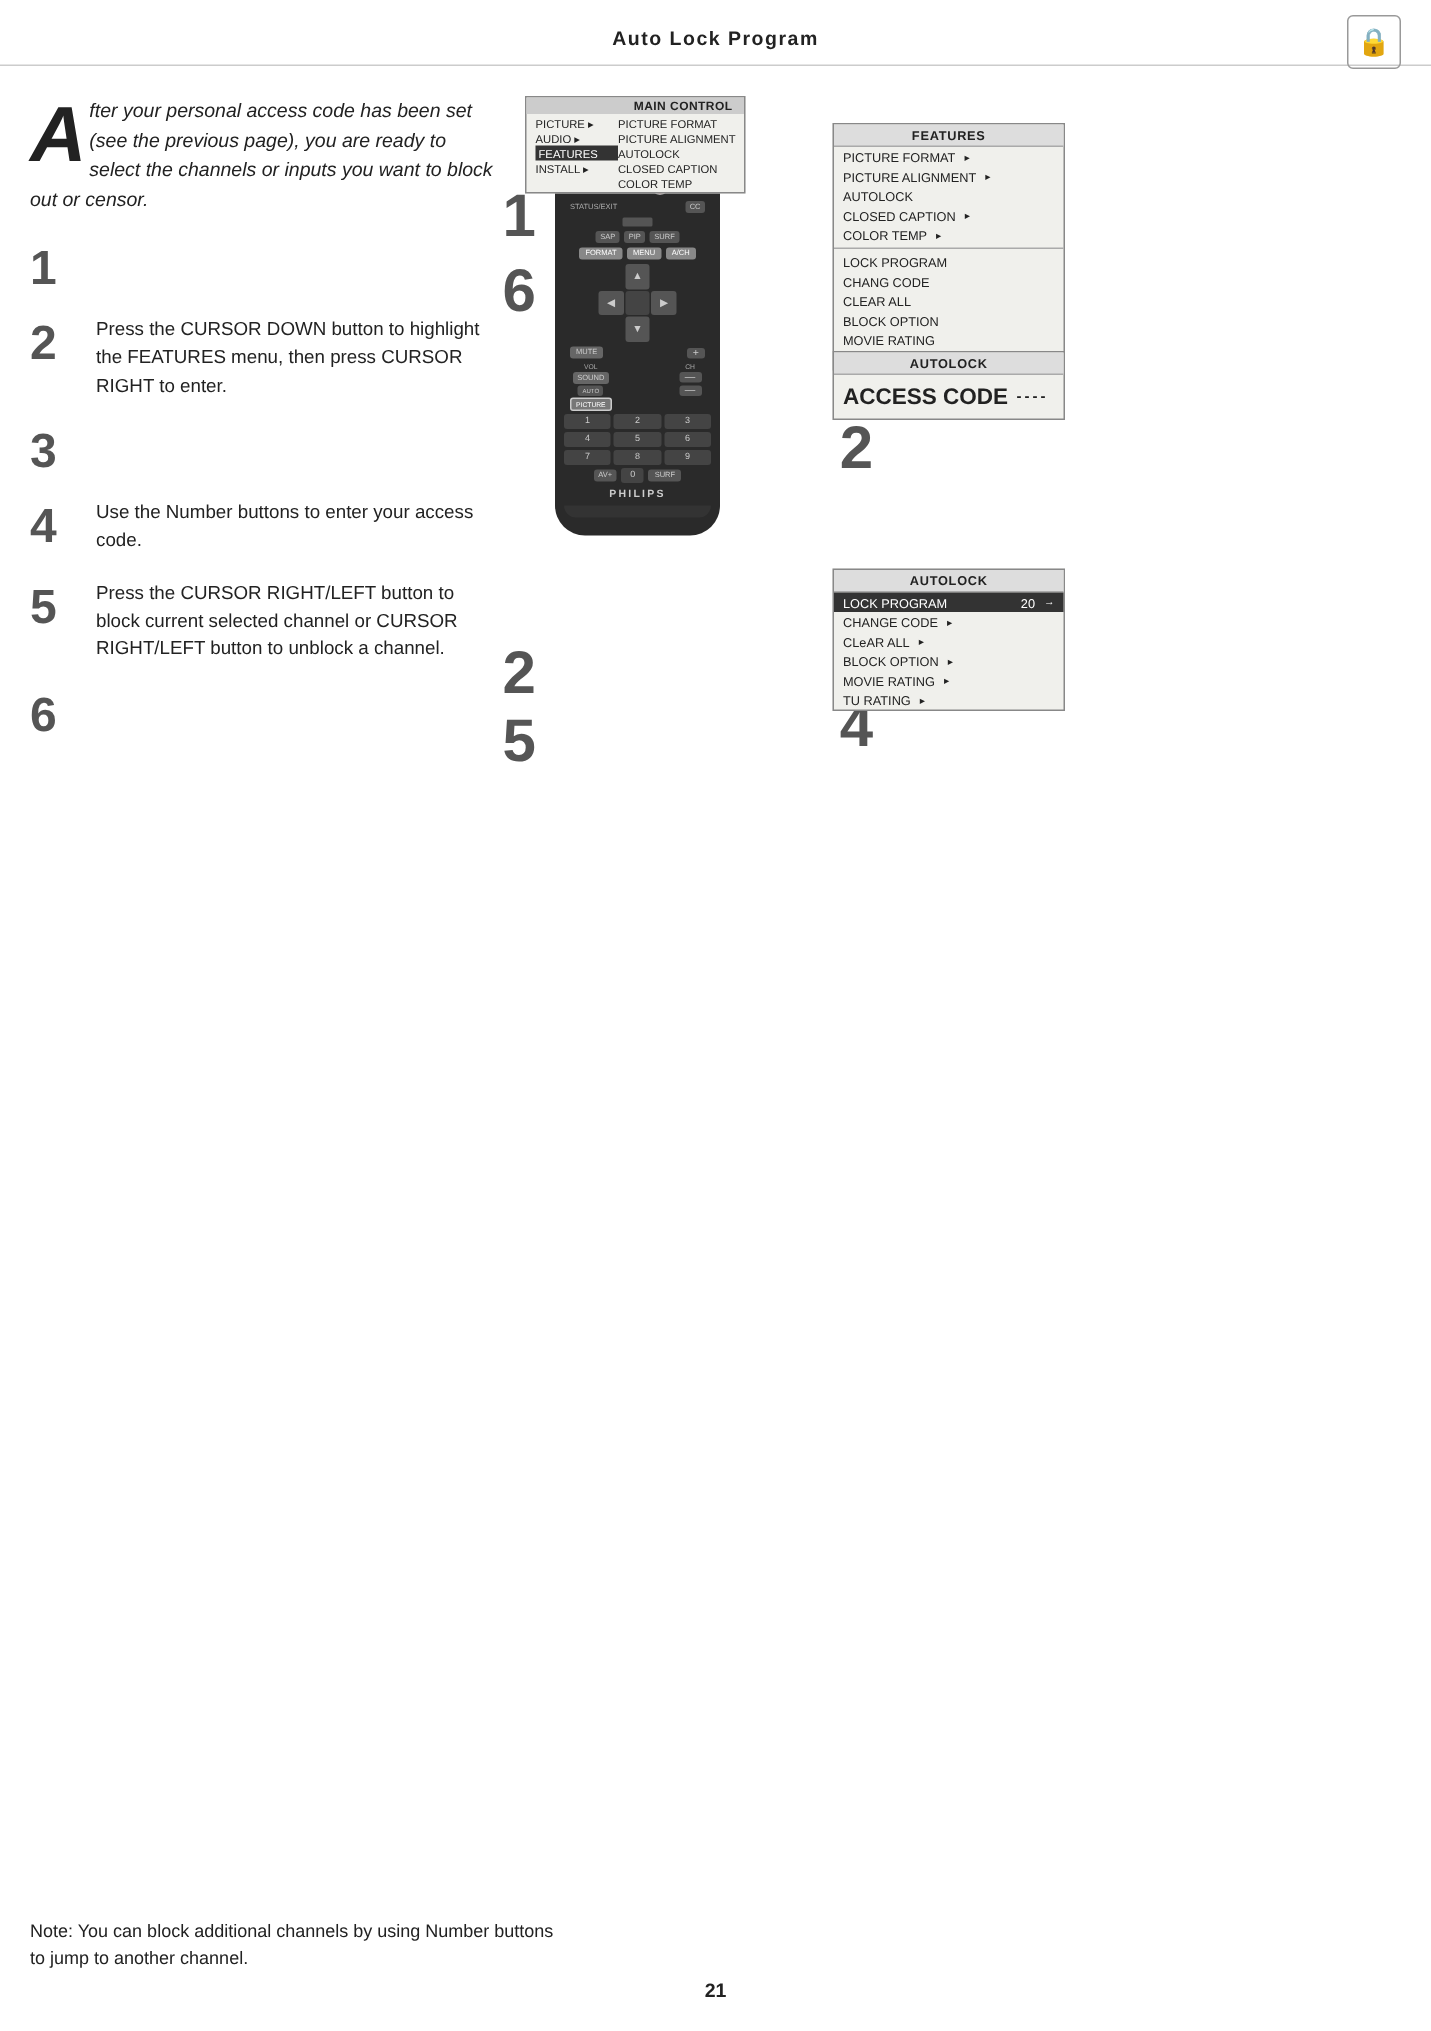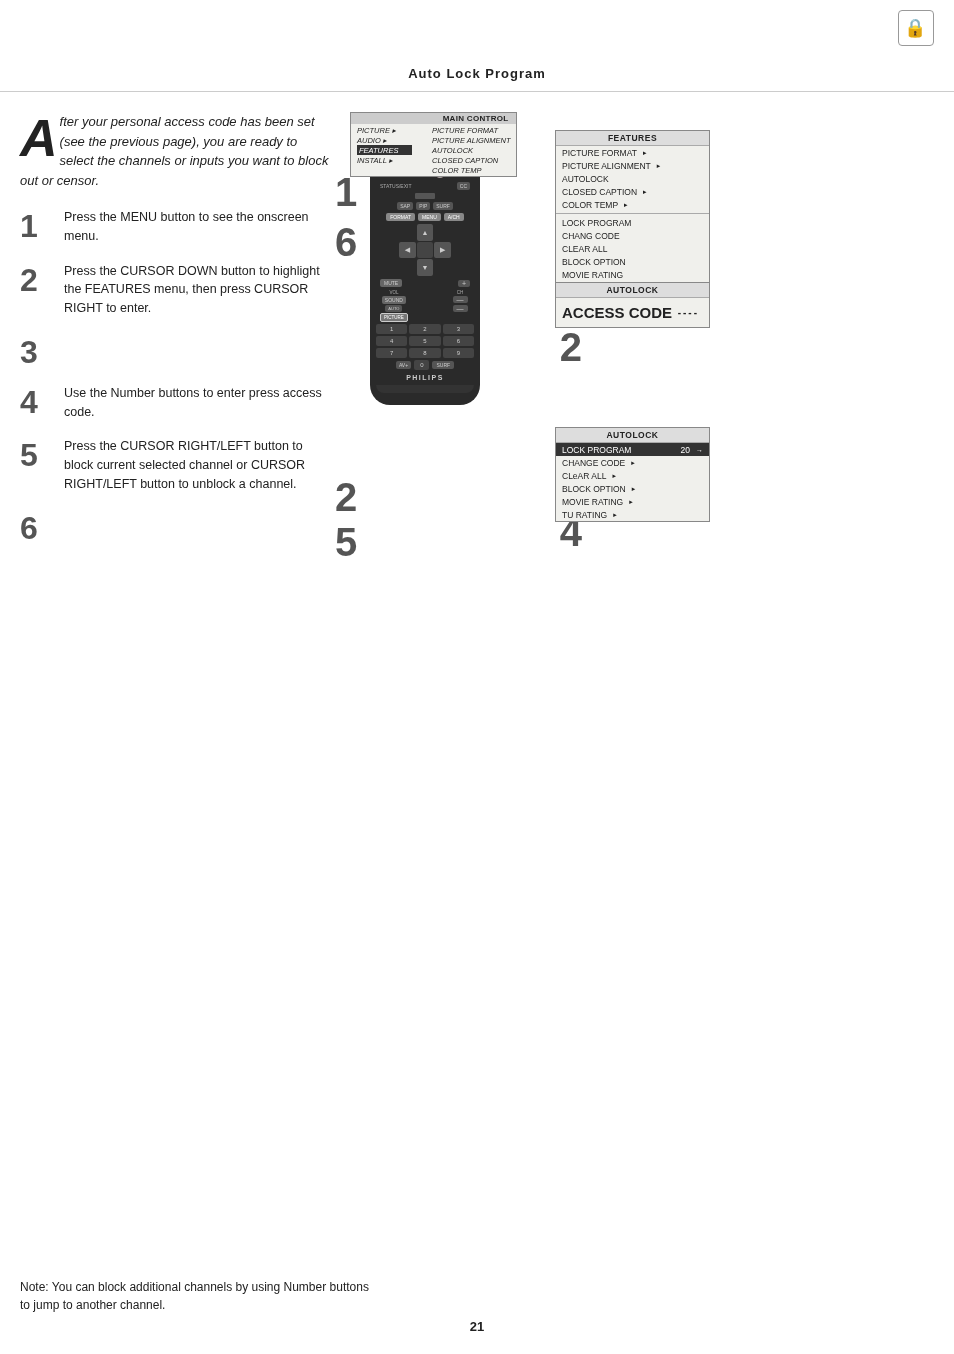--- a/index.html
+++ b/index.html
@@ -25,7 +25,6 @@
       font-weight: bold;
       letter-spacing: 1px;
       text-transform: none;
-      margin-top: 48px;
     }
 
     

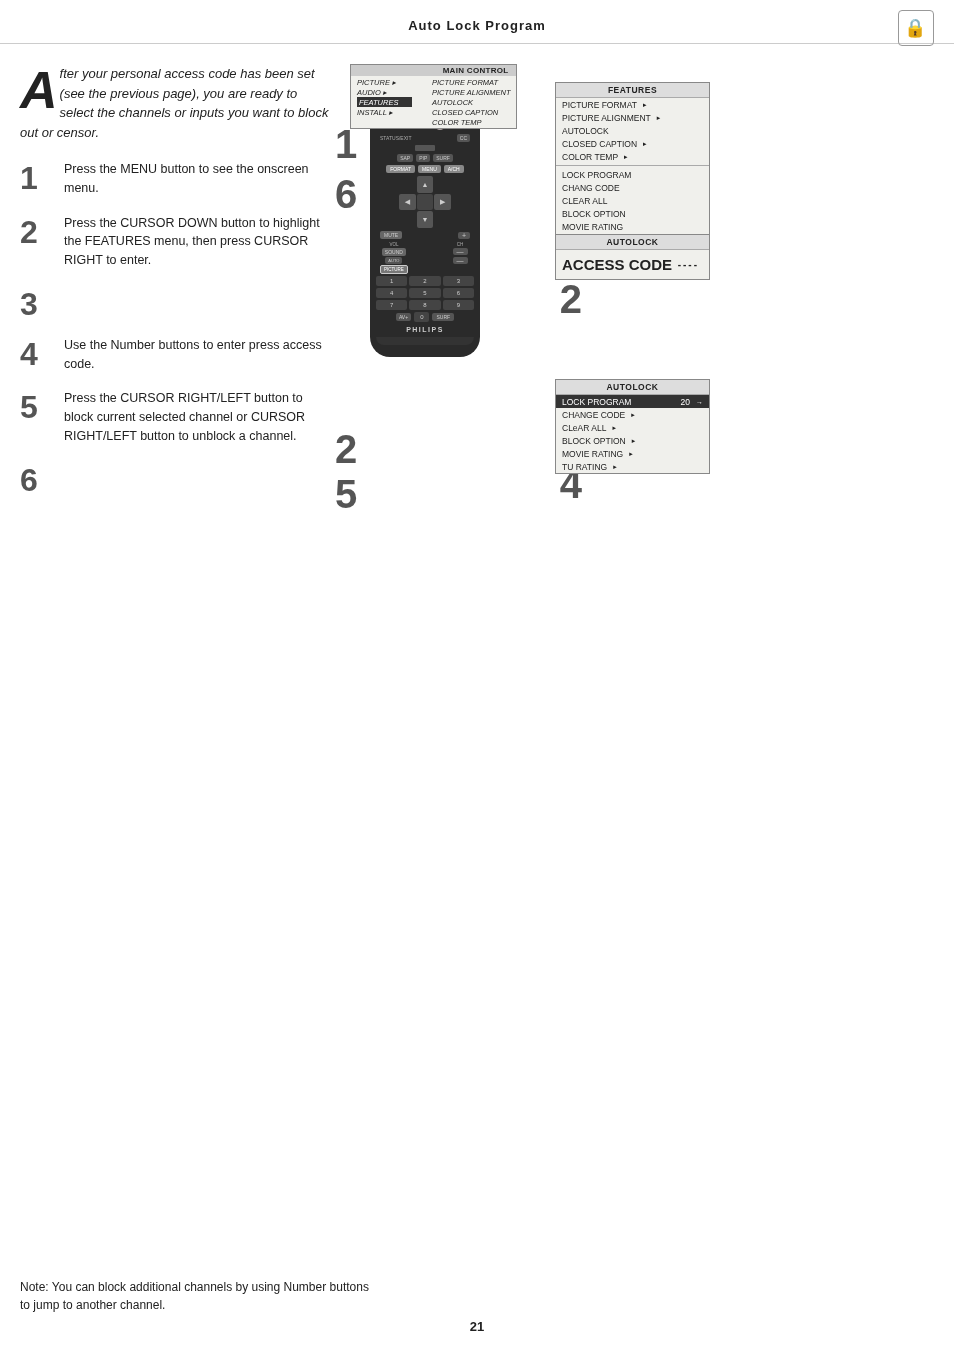--- a/index.html
+++ b/index.html
@@ -402,8 +402,7 @@
     .main-ctrl-row {
       display: flex;
       padding: 1px 6px;
-      gap: 20px;
-      font-style: italic;
+      gap: 0;
     }
     .main-ctrl-left {
       min-width: 55px;

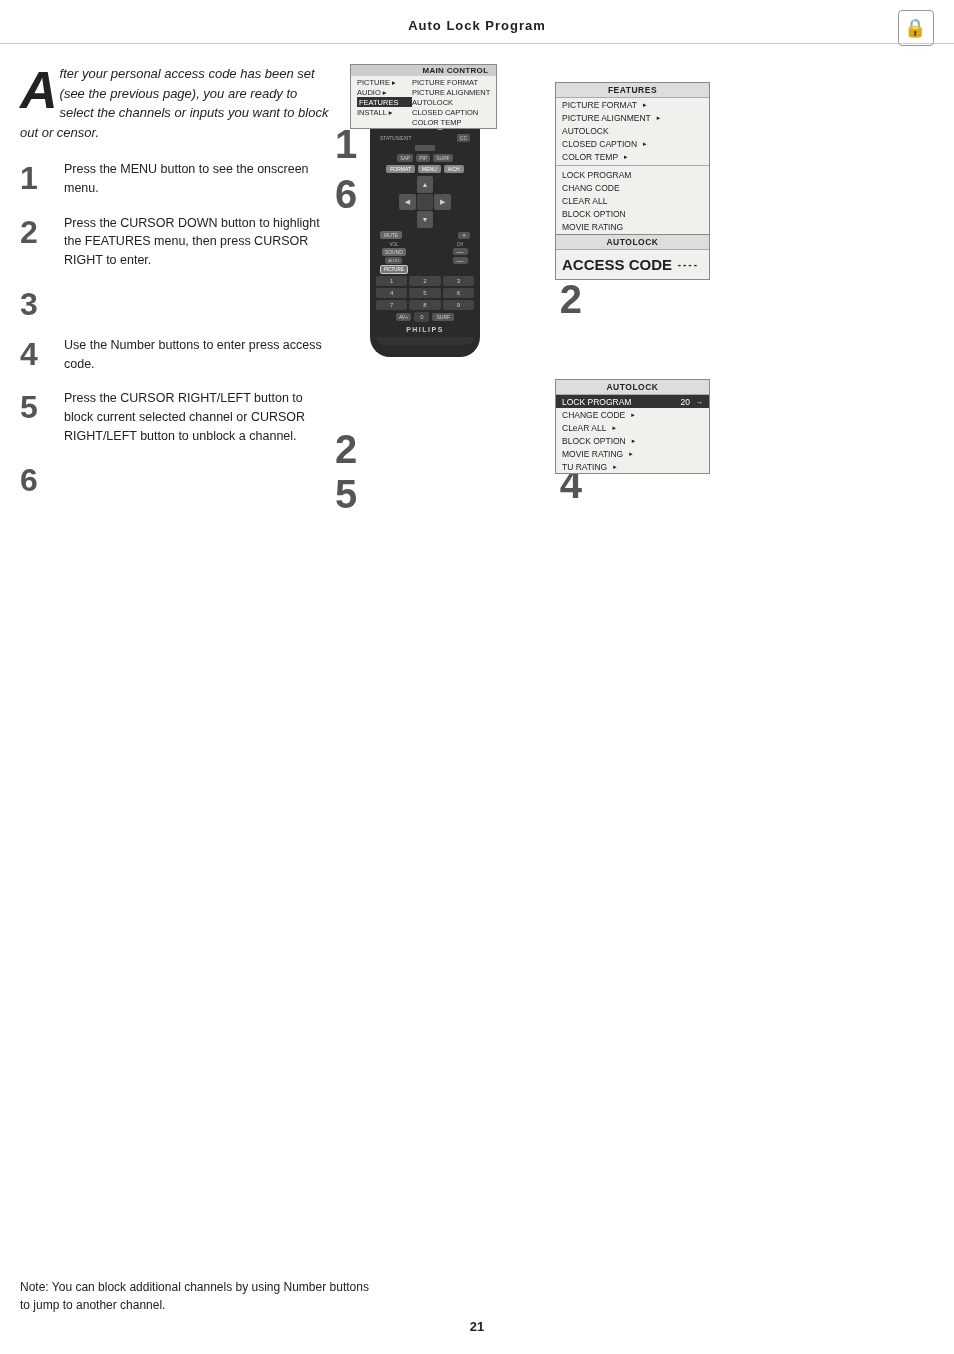--- a/index.html
+++ b/index.html
@@ -480,7 +480,6 @@
 
     <div class="step">
       <div class="step-num">1</div>
-      <div class="step-text">Press the MENU button to see the onscreen menu.</div>
     </div>
     <div class="step">
       <div class="step-num">2</div>

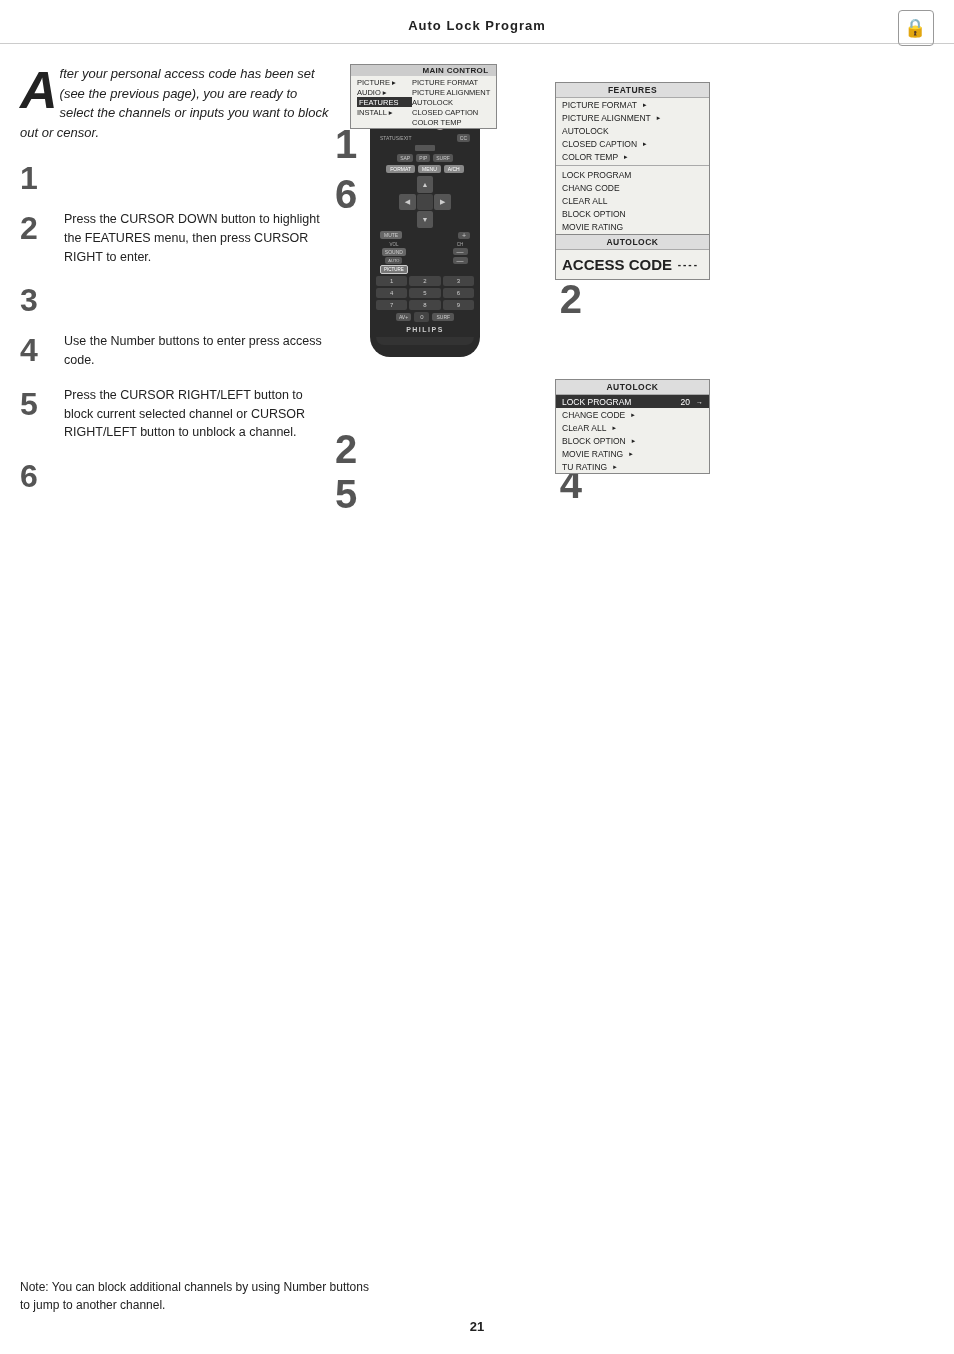--- a/index.html
+++ b/index.html
@@ -490,7 +490,7 @@
     </div>
     <div class="step">
       <div class="step-num">4</div>
-      <div class="step-text">Use the Number buttons to enter press access code.</div>
+      <div class="step-text">Use the Number buttons to enter your access code.</div>
     </div>
     <div class="step">
       <div class="step-num">5</div>

